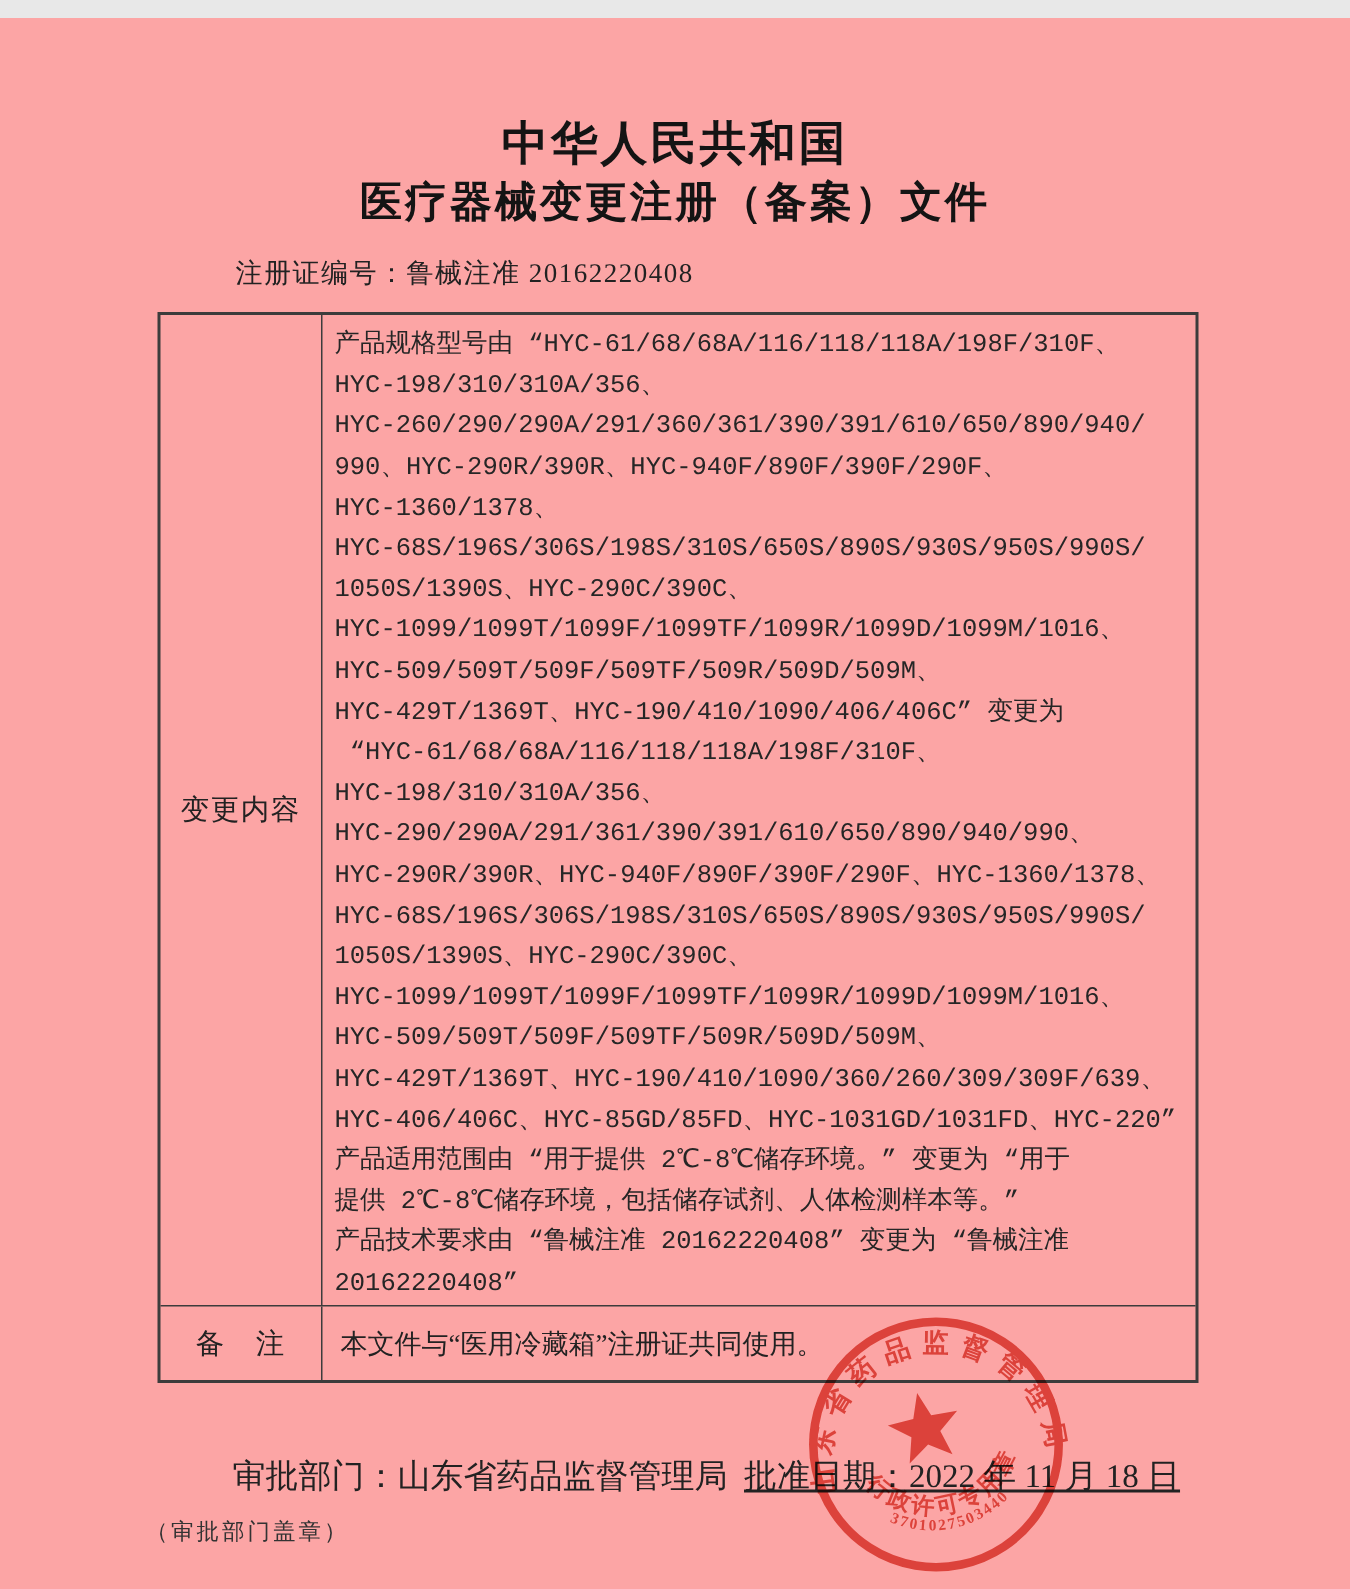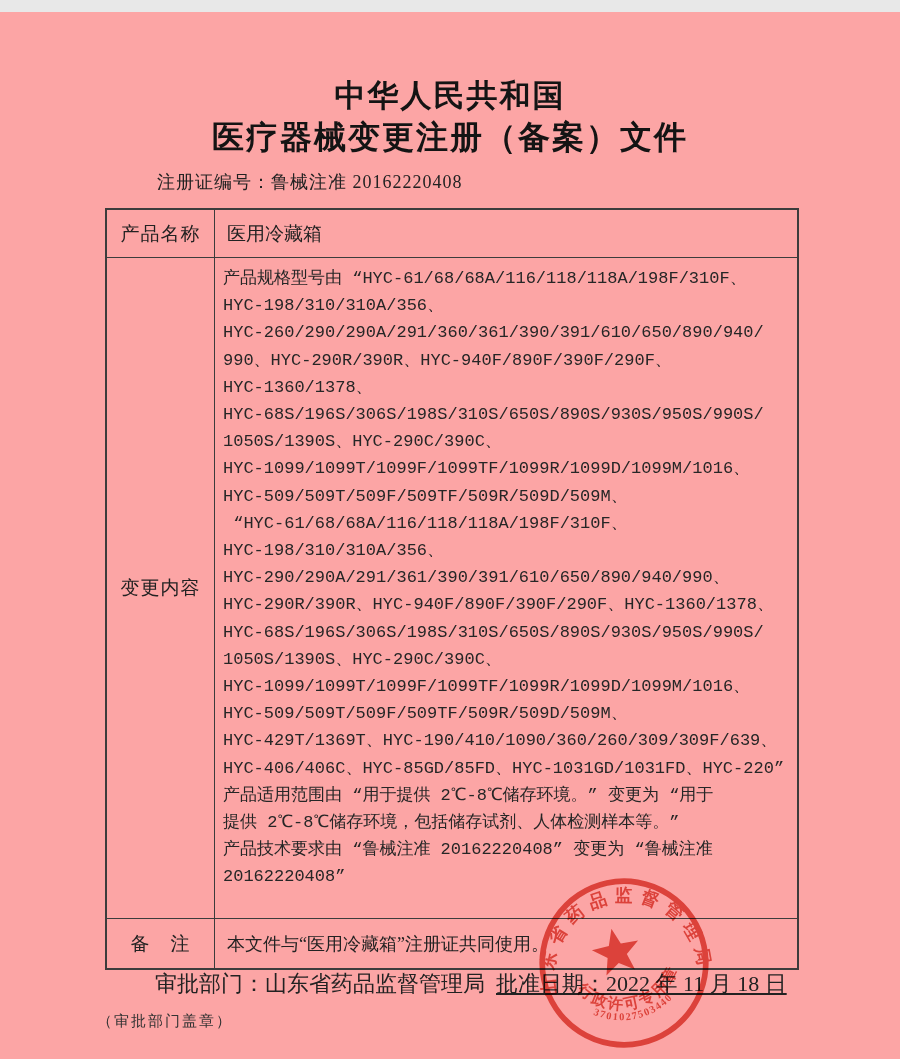--- a/index.html
+++ b/index.html
@@ -20,7 +20,7 @@
     letter-spacing:2px;
   }
   .t1{top:63px;font-size:31px;}
-  .t2{top:104px;font-size:32px;}
+  .t2{top:104px;font-size:28px;}
   .regno{
     position:absolute;left:157px;top:158px;
     font-size:18px;color:#222;letter-spacing:1px;

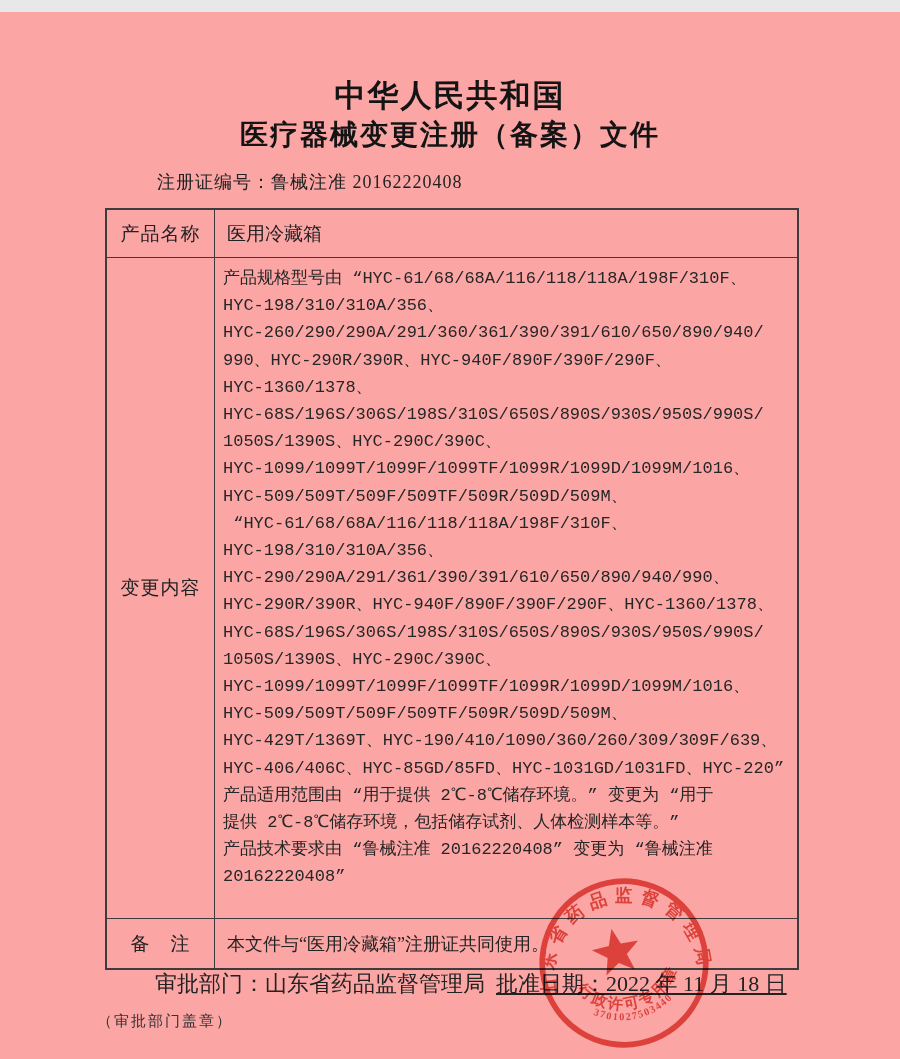--- a/index.html
+++ b/index.html
@@ -75,10 +75,6 @@
   <div class="regno">注册证编号：鲁械注准 20162220408</div>
 
   <div class="table">
-    <div class="row r1">
-      <div class="cell label">产品名称</div>
-      <div class="cell content">医用冷藏箱</div>
-    </div>
     <div class="row r2">
       <div class="cell label">变更内容</div>
       <div class="cell content">

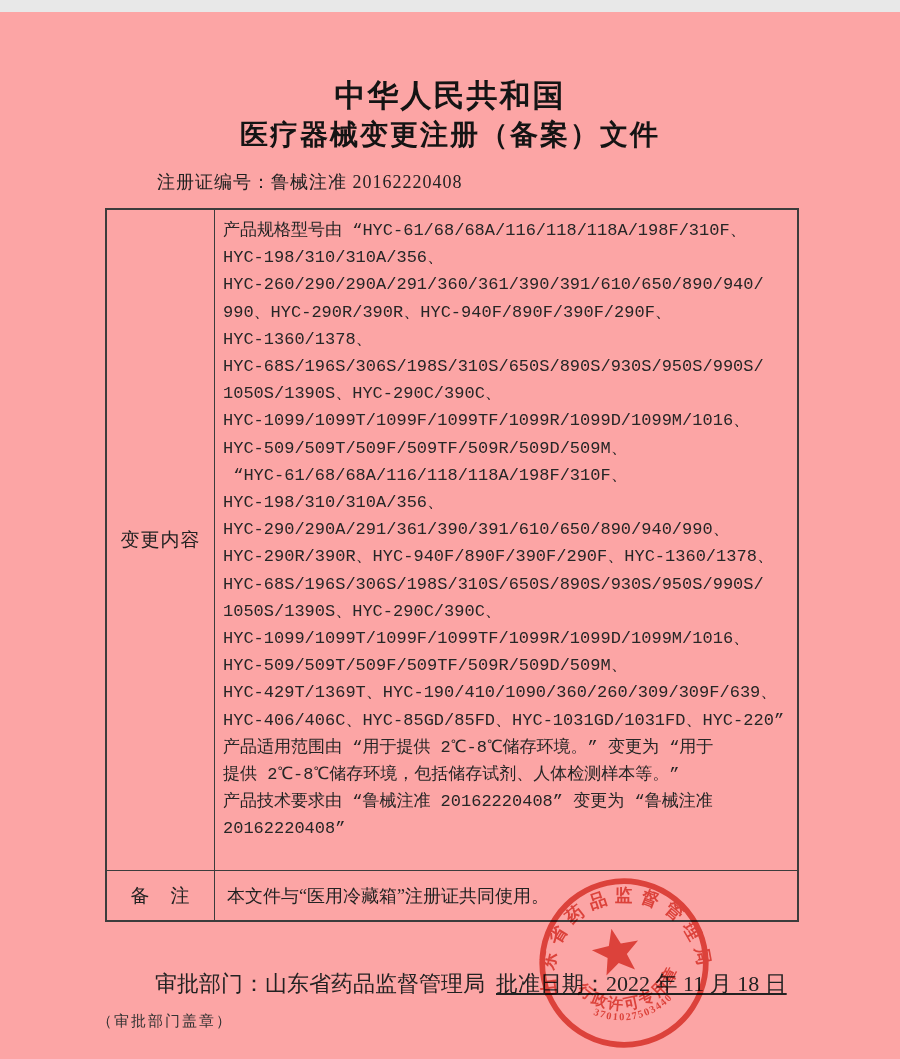--- a/index.html
+++ b/index.html
@@ -87,6 +87,7 @@
           <div class="cline">1050S/1390S、HYC-290C/390C、</div>
           <div class="cline">HYC-1099/1099T/1099F/1099TF/1099R/1099D/1099M/1016、</div>
           <div class="cline">HYC-509/509T/509F/509TF/509R/509D/509M、</div>
+          <div class="cline">HYC-429T/1369T、HYC-190/410/1090/406/406C” 变更为</div>
           <div class="cline"> “HYC-61/68/68A/116/118/118A/198F/310F、</div>
           <div class="cline">HYC-198/310/310A/356、</div>
           <div class="cline">HYC-290/290A/291/361/390/391/610/650/890/940/990、</div>

